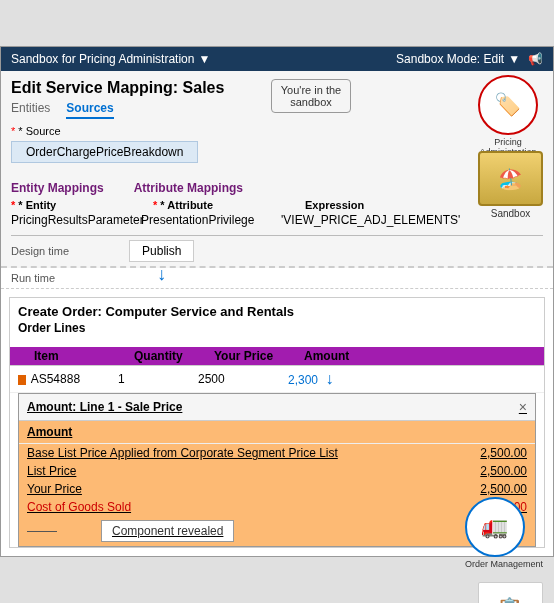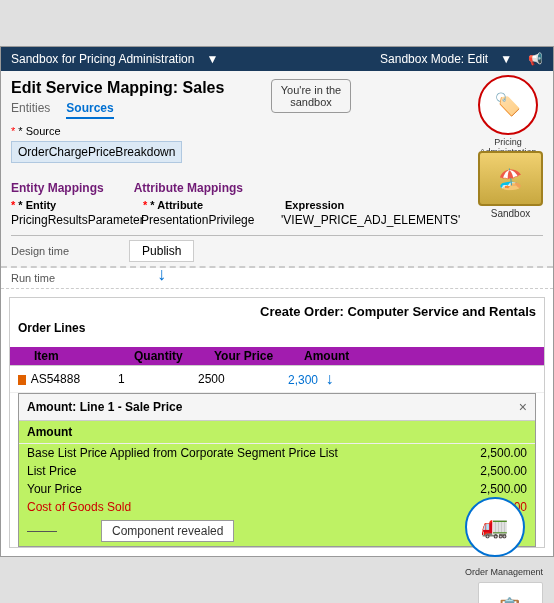--- a/index.html
+++ b/index.html
@@ -30,7 +30,7 @@
     .top-bar-left, .top-bar-right {
       display: flex;
       align-items: center;
-      gap: 12px;
+      gap: 4px;
     }
     
     .design-section {

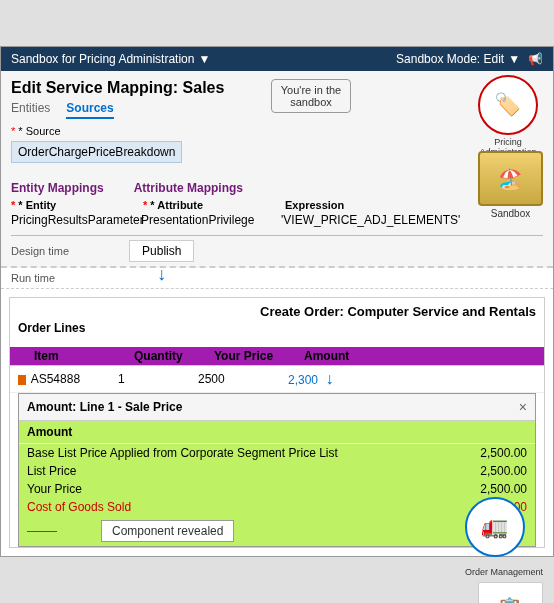--- a/index.html
+++ b/index.html
@@ -76,7 +76,7 @@
     .field-value-box {
       background: #dce9f5;
       border: 1px solid #b0c8e0;
-      padding: 3px 6px;
+      padding: 3px 14px;
       margin-bottom: 6px;
       display: inline-block;
       min-width: 160px;

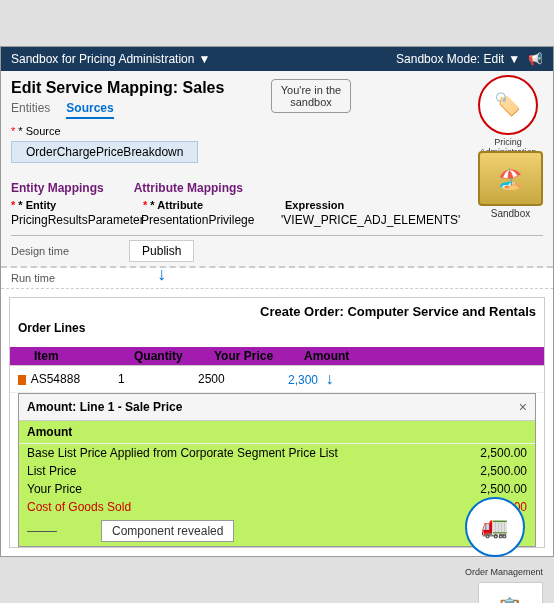--- a/index.html
+++ b/index.html
@@ -97,7 +97,7 @@
     }
     .table-header-row {
       display: flex;
-      gap: 2px;
+      gap: 12px;
       margin-bottom: 2px;
       align-items: center;
     }

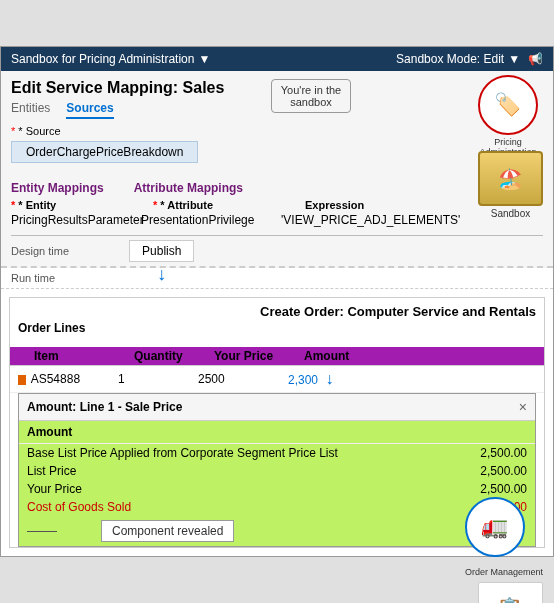--- a/index.html
+++ b/index.html
@@ -218,7 +218,6 @@
       font-weight: bold;
       padding: 6px 8px 2px 8px;
       color: #000;
-      text-align: right;
     }
     .order-lines-label {
       font-size: 12px;

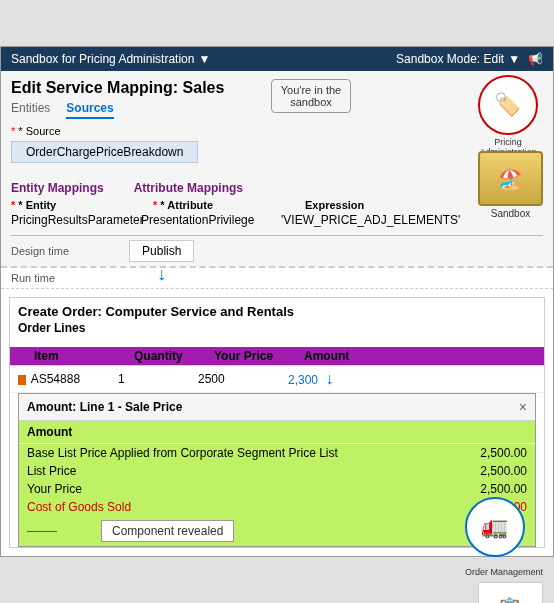--- a/index.html
+++ b/index.html
@@ -300,7 +300,8 @@
     .price-modal {
       border: 1px solid #999;
       margin: 0 8px 0 8px;
-      background: #bef264;
+      background: #fdba74;
+      text-decoration: underline;
     }
     .price-modal-header {
       display: flex;

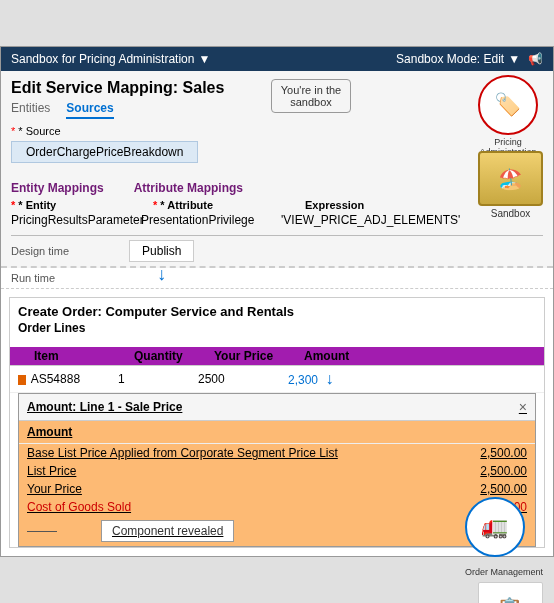--- a/index.html
+++ b/index.html
@@ -277,7 +277,7 @@
       font-size: 9px;
       color: #333;
       text-align: center;
-      margin-top: 10px;
+      margin-top: 2px;
     }
     
     .sales-order-icon {

